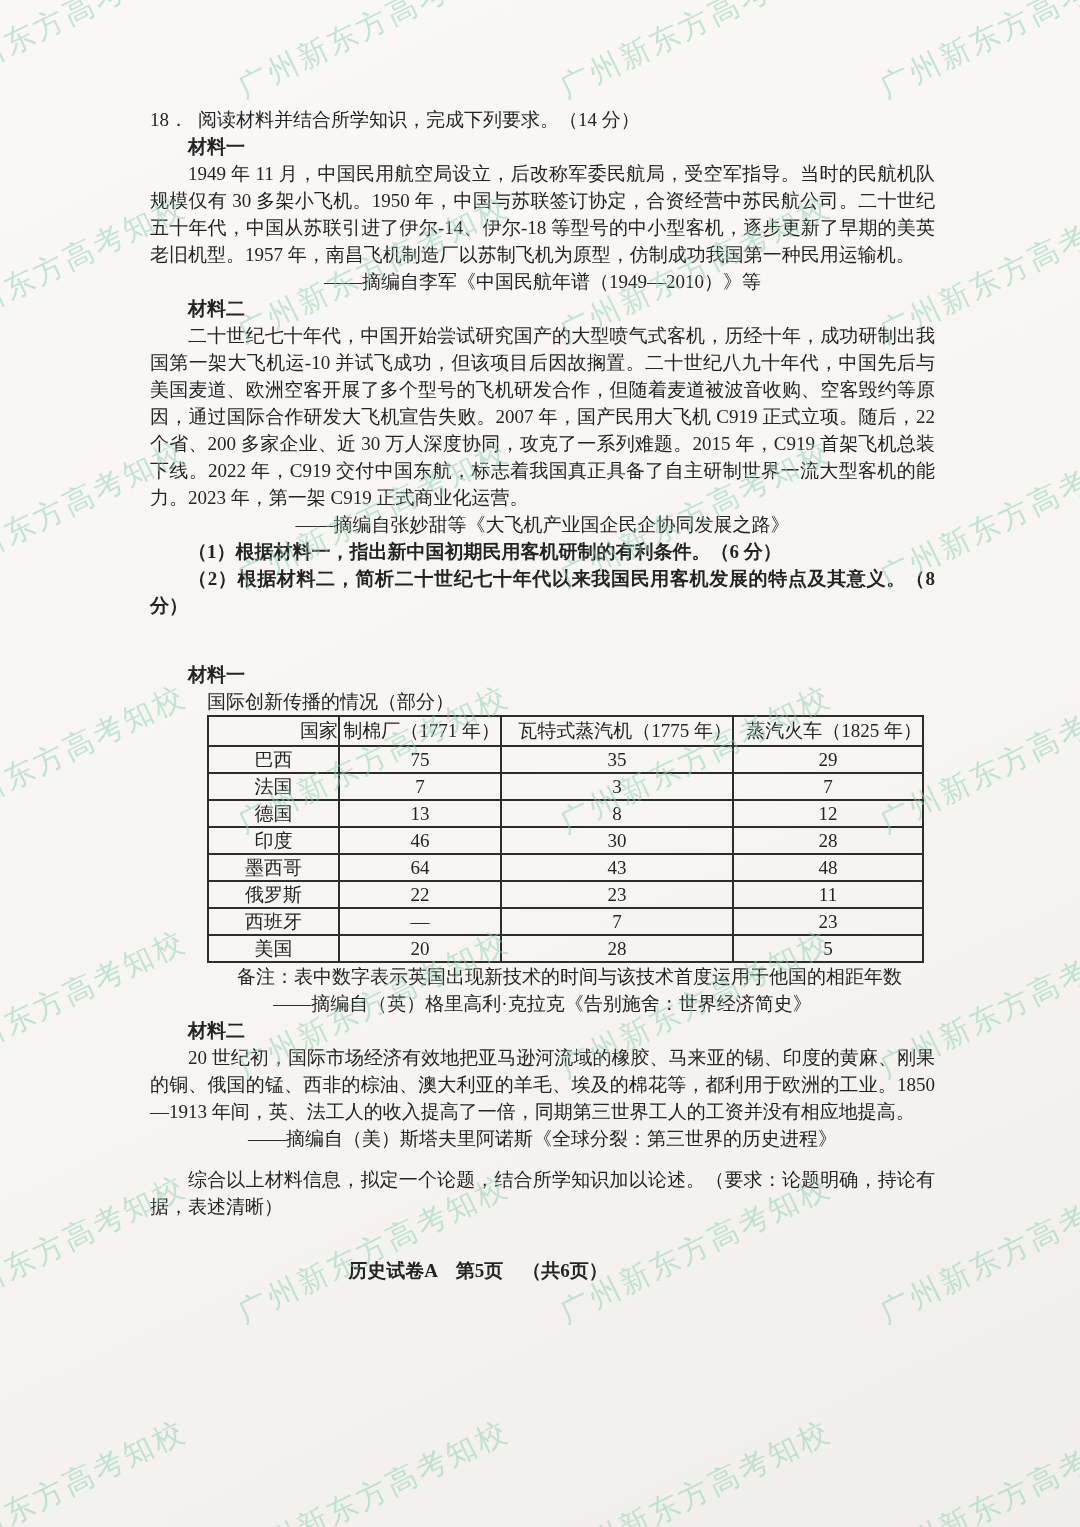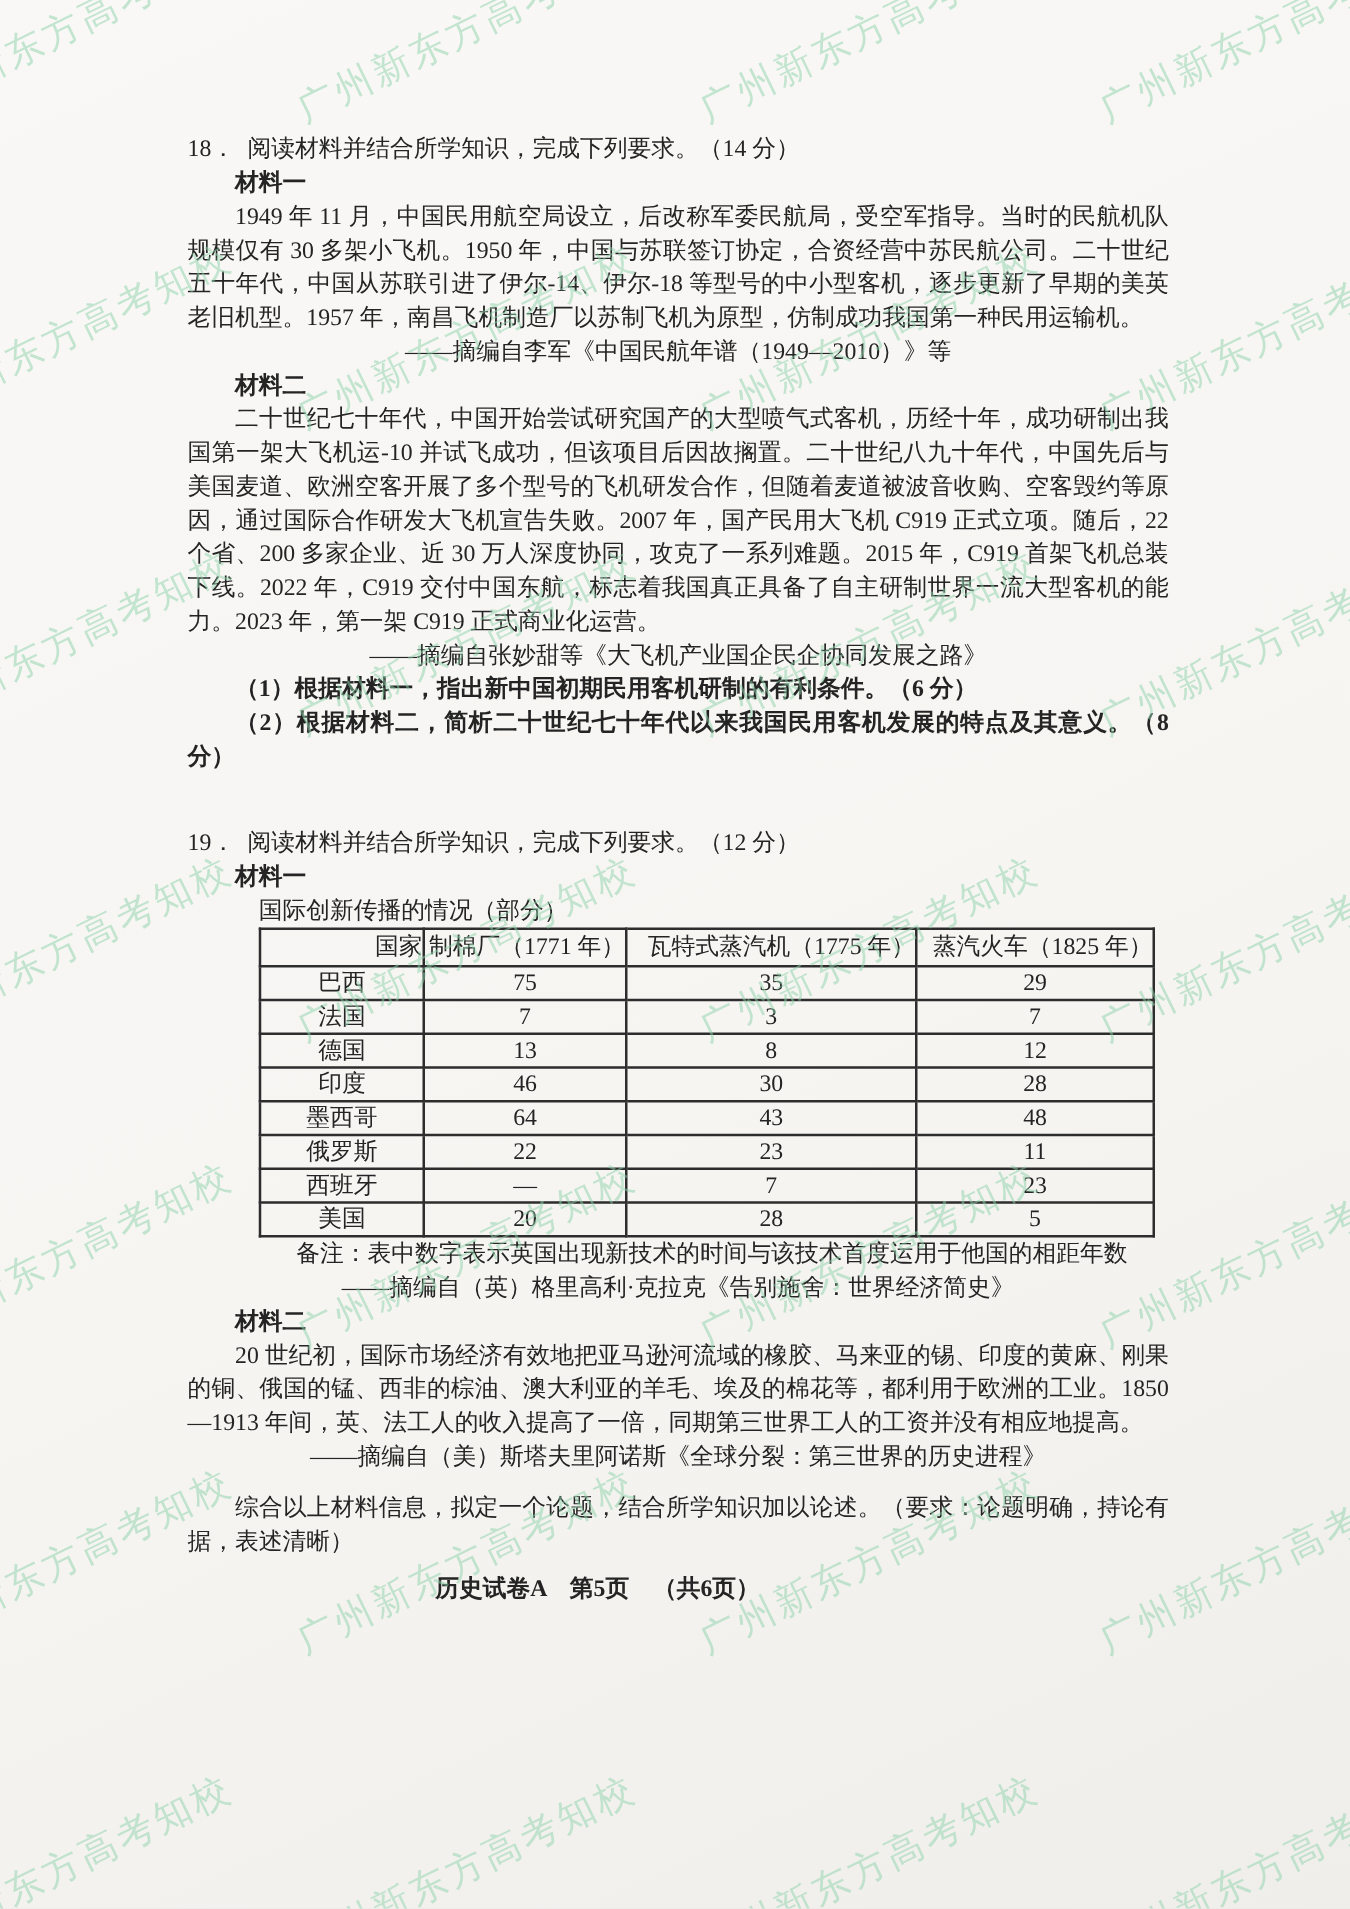--- a/index.html
+++ b/index.html
@@ -71,9 +71,6 @@
 
     <div class="q-gap"></div>
 
-    <div class="stem-line">
-      <span class="qnum">19．</span><span>阅读材料并结合所学知识，完成下列要求。（12 分）</span>
-    </div>
 
     <div class="mat-label">材料一</div>
     <div class="tbl-title">国际创新传播的情况（部分）</div>

